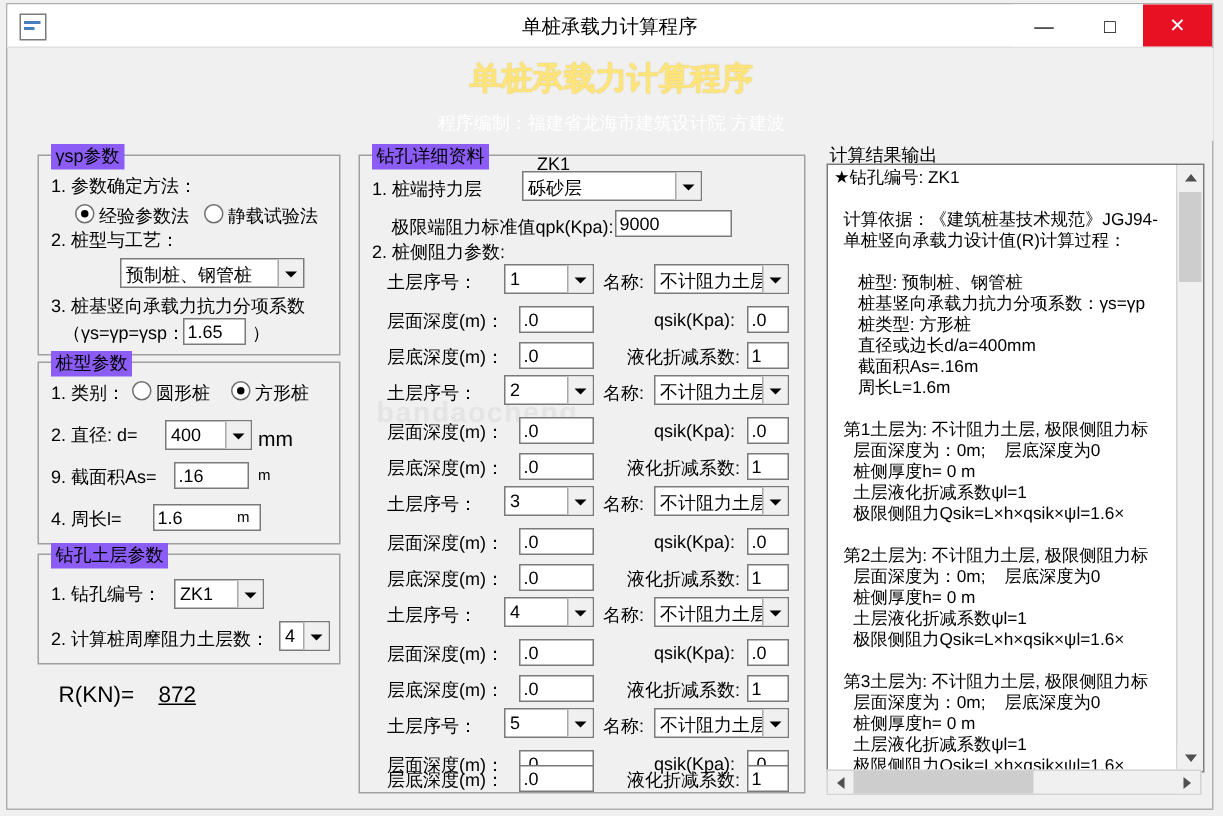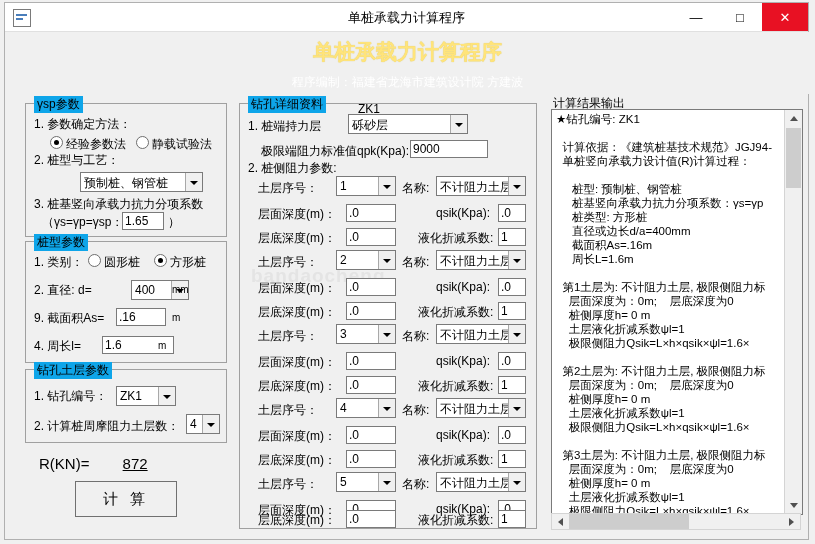--- a/index.html
+++ b/index.html
@@ -52,7 +52,7 @@
     position:absolute;border:1px solid #a0a0a0;background:transparent;
   }
   .group > legend, .group-title{
-    position:absolute;top:-8px;left:8px;background:#0ea5e9;padding:0 3px;font-size:12px;
+    position:absolute;top:-8px;left:8px;background:#8b5cf6;padding:0 3px;font-size:12px;
   }
   .lbl{position:absolute;font-size:12px;white-space:nowrap;}
   input.txt{

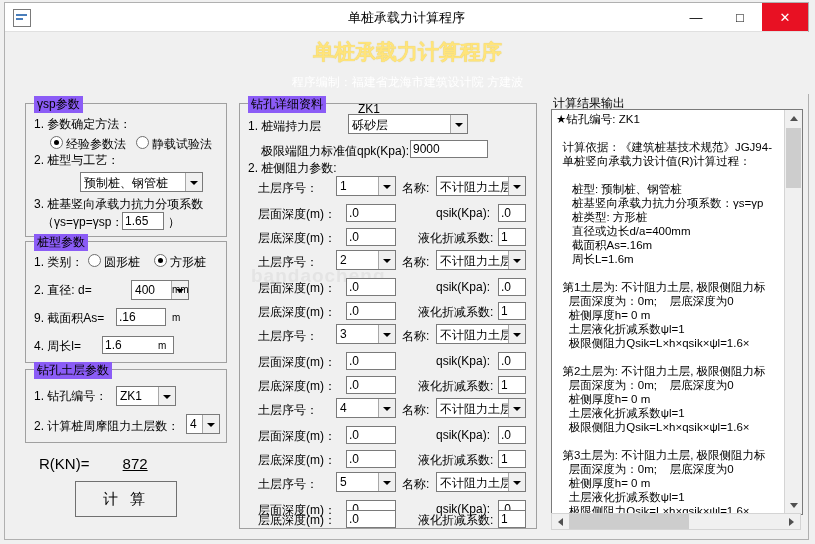--- a/index.html
+++ b/index.html
@@ -194,7 +194,7 @@
       <span class="dot"></span><span>方形桩</span>
     </div>
     <div class="lbl" style="left:8px;top:40px;">2. 直径: d=</div>
-    <div class="combo" style="left:84px;top:38px;width:58px;margin-left:21px;">
+    <div class="combo" style="left:84px;top:38px;width:58px;">
       <span class="val">400</span>
       <span class="arrow"></span>
     </div>

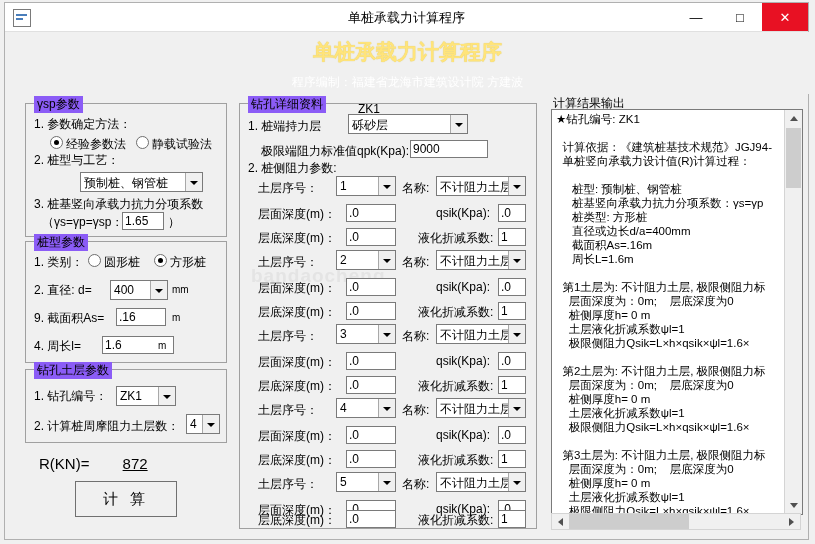--- a/index.html
+++ b/index.html
@@ -198,7 +198,7 @@
       <span class="val">400</span>
       <span class="arrow"></span>
     </div>
-    <div class="lbl" style="left:146px;top:42px;font-size:10px;">mm</div>
+    <div class="lbl" style="left:146px;top:42px;font-size:14px;">mm</div>
     <div class="lbl" style="left:8px;top:68px;">9. 截面积As=</div>
     <input class="txt" style="left: 90px; top: 66px; width: 50px;" value=".16">
     <div class="lbl" style="left:146px;top:70px;font-size:10px;">m</div>

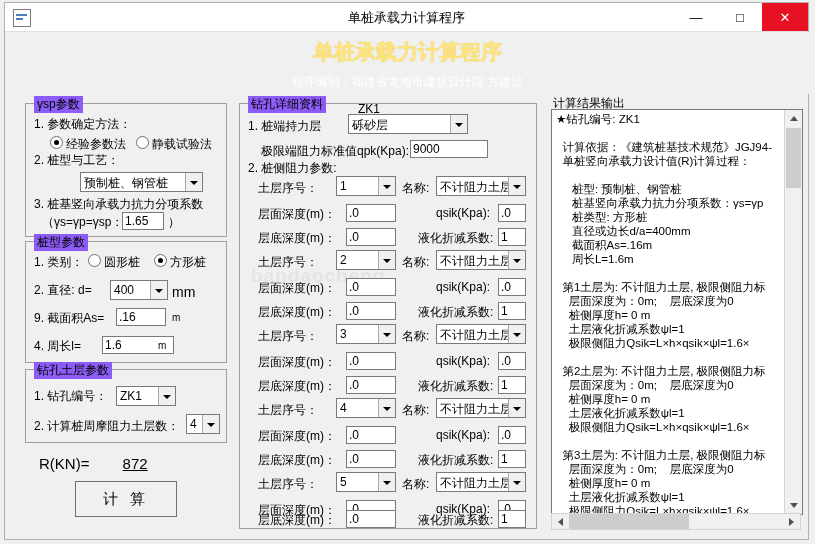--- a/index.html
+++ b/index.html
@@ -223,7 +223,7 @@
 
   <div class="rkn">
     <span>R(KN)=</span>
-    <span style="margin-left:29px;text-decoration:underline;">872</span>
+    <span style="margin-left:12px;text-decoration:underline;">872</span>
   </div>
   <div class="calc-btn">计 算</div>
 

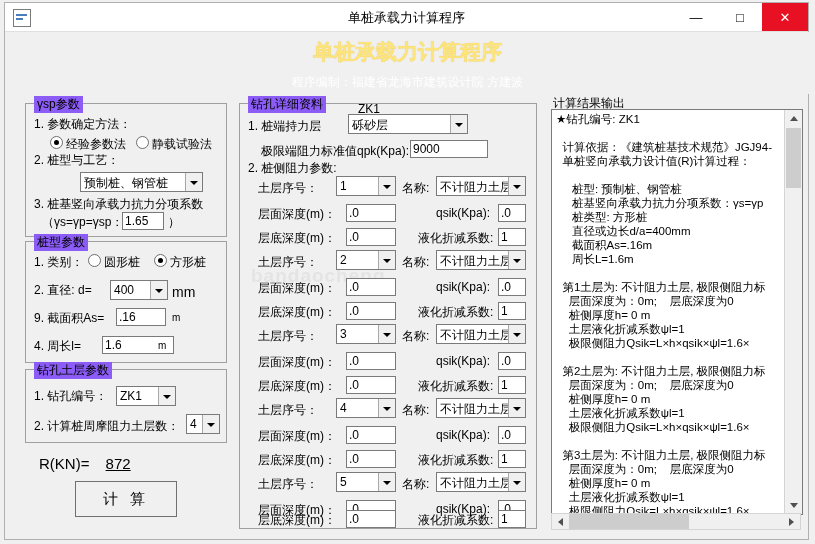--- a/index.html
+++ b/index.html
@@ -225,7 +225,6 @@
     <span>R(KN)=</span>
     <span style="margin-left:12px;text-decoration:underline;">872</span>
   </div>
-  <div class="calc-btn">计 算</div>
 
   <div class="group" style="left:234px;top:100px;width:296px;height:424px;">
     <div class="group-title">钻孔详细资料</div>

